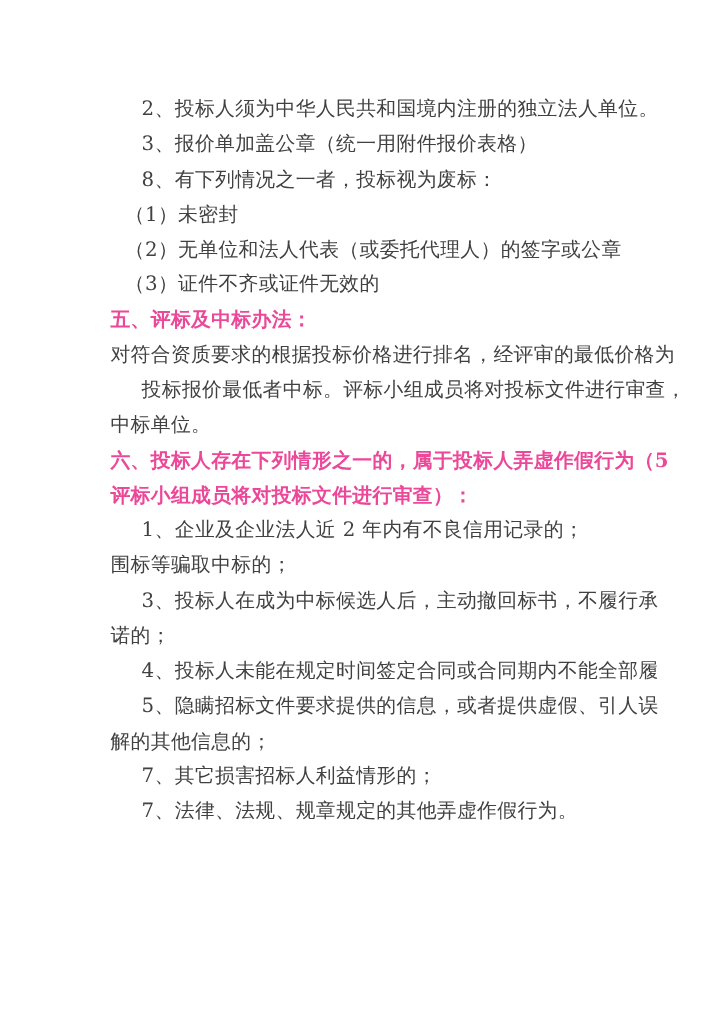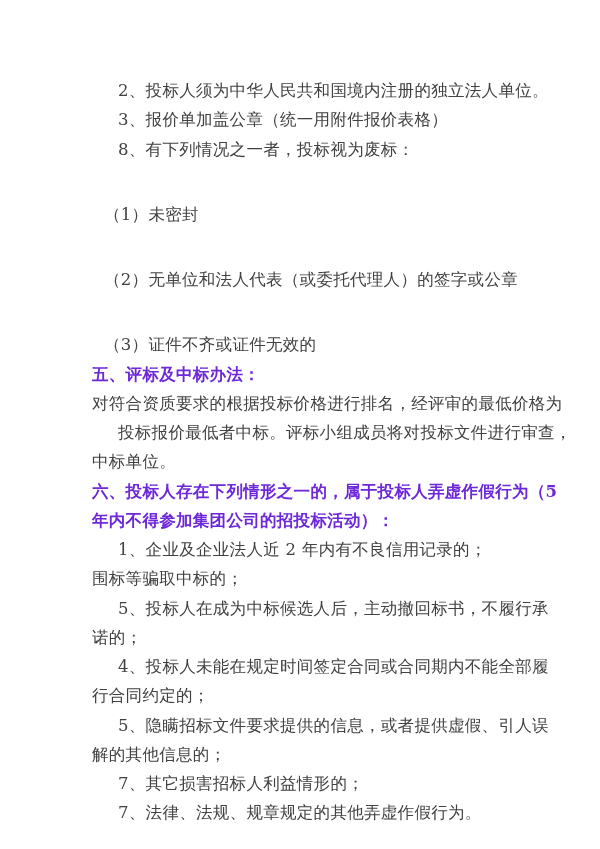--- a/index.html
+++ b/index.html
@@ -33,7 +33,6 @@
   }
   .ind-paren {
     padding-left: 12px;
-    margin-top: 36px;
   }
   .bold {
     font-weight: 700;

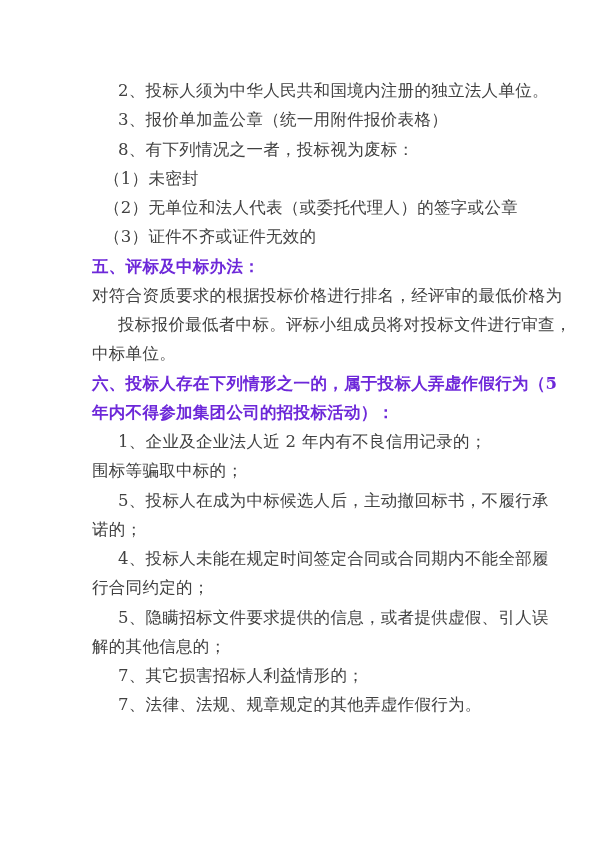--- a/index.html
+++ b/index.html
@@ -36,7 +36,7 @@
   }
   .bold {
     font-weight: 700;
-    color: #6d28d9;
+    color: #ec4899;
   }
 </style>
 </head>

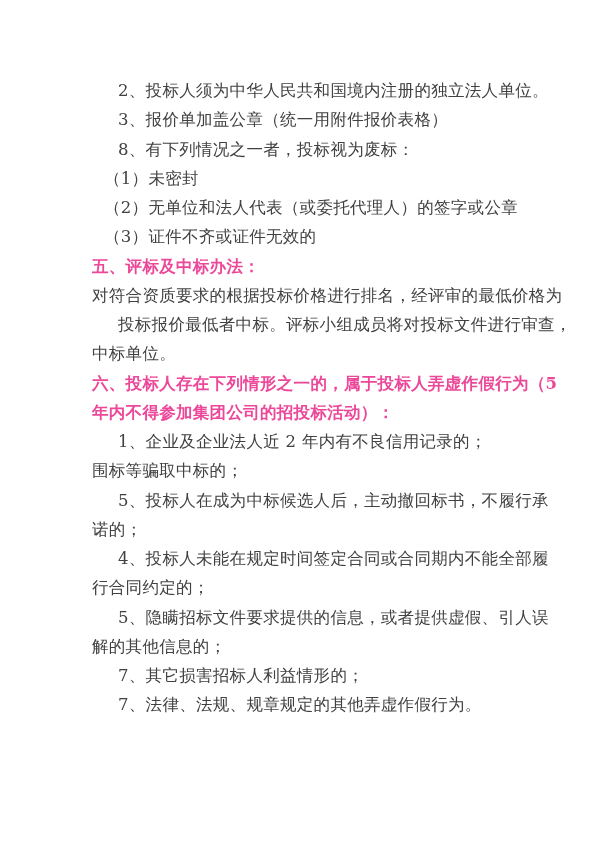--- a/index.html
+++ b/index.html
@@ -55,7 +55,7 @@
     <div class="ln ind-first">投标报价最低者中标。评标小组成员将对投标文件进行审查，</div>
     <div class="ln">中标单位。</div>
     <div class="ln bold">六、投标人存在下列情形之一的，属于投标人弄虚作假行为（5</div>
-    <div class="ln bold">年内不得参加集团公司的招投标活动）：</div>
+    <div class="ln bold">评标小组成员将对投标文件进行审查）：</div>
     <div class="ln ind-first">1、企业及企业法人近 2 年内有不良信用记录的；</div>
     <div class="ln">围标等骗取中标的；</div>
     <div class="ln ind-first">5、投标人在成为中标候选人后，主动撤回标书，不履行承</div>

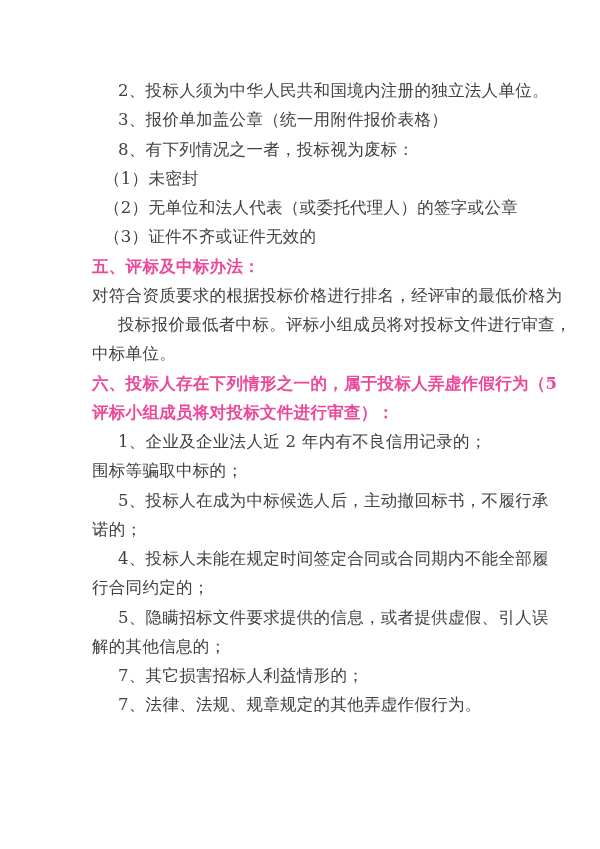--- a/index.html
+++ b/index.html
@@ -58,7 +58,7 @@
     <div class="ln bold">评标小组成员将对投标文件进行审查）：</div>
     <div class="ln ind-first">1、企业及企业法人近 2 年内有不良信用记录的；</div>
     <div class="ln">围标等骗取中标的；</div>
-    <div class="ln ind-first">5、投标人在成为中标候选人后，主动撤回标书，不履行承</div>
+    <div class="ln ind-first">3、投标人在成为中标候选人后，主动撤回标书，不履行承</div>
     <div class="ln">诺的；</div>
     <div class="ln ind-first">4、投标人未能在规定时间签定合同或合同期内不能全部履</div>
     <div class="ln">行合同约定的；</div>

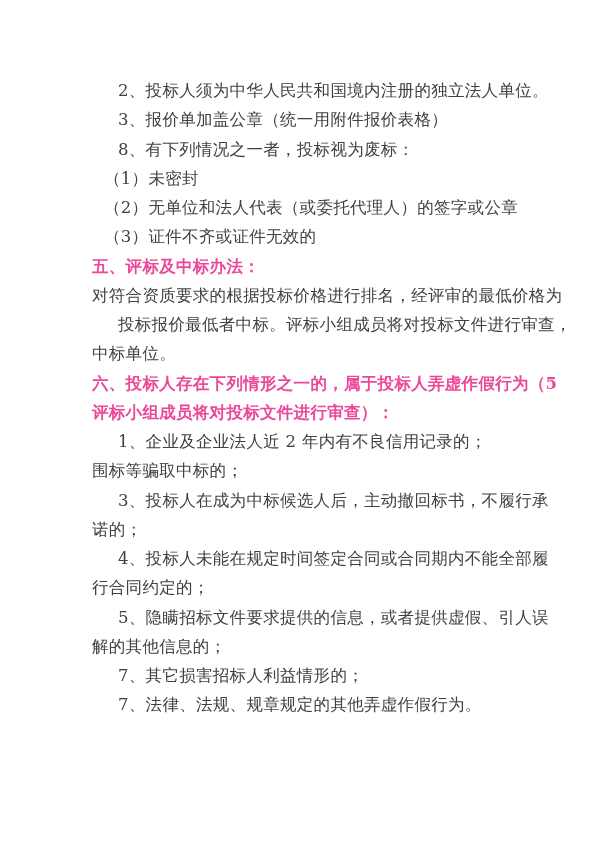--- a/index.html
+++ b/index.html
@@ -61,7 +61,6 @@
     <div class="ln ind-first">3、投标人在成为中标候选人后，主动撤回标书，不履行承</div>
     <div class="ln">诺的；</div>
     <div class="ln ind-first">4、投标人未能在规定时间签定合同或合同期内不能全部履</div>
-    <div class="ln">行合同约定的；</div>
     <div class="ln ind-first">5、隐瞒招标文件要求提供的信息，或者提供虚假、引人误</div>
     <div class="ln">解的其他信息的；</div>
     <div class="ln ind-first">7、其它损害招标人利益情形的；</div>

